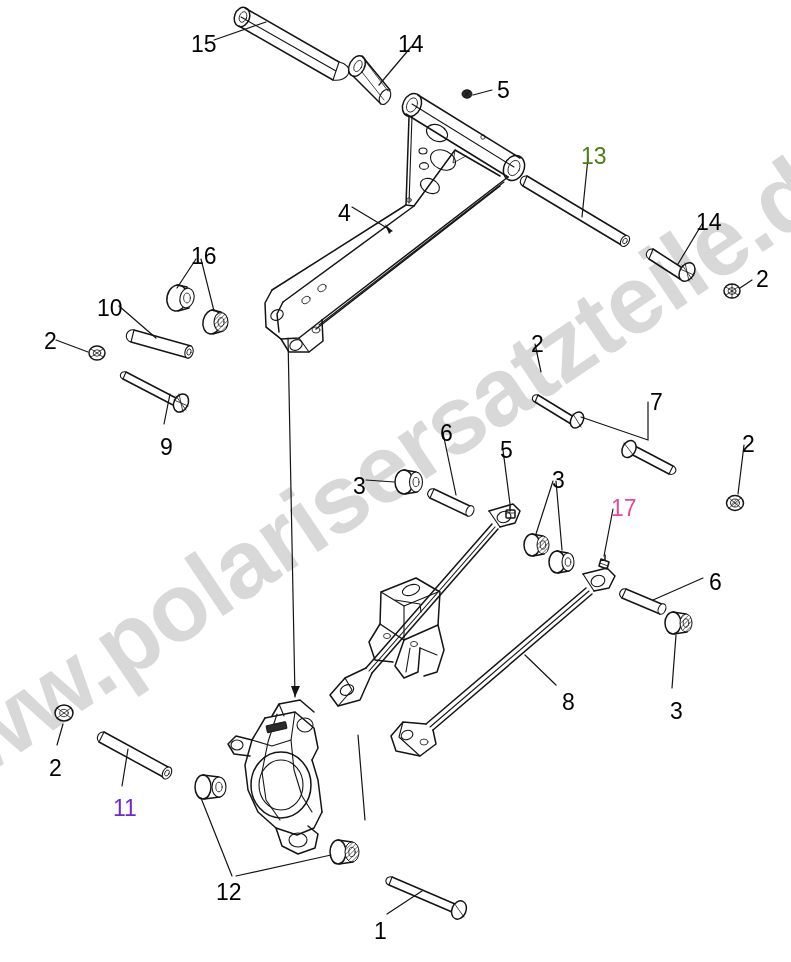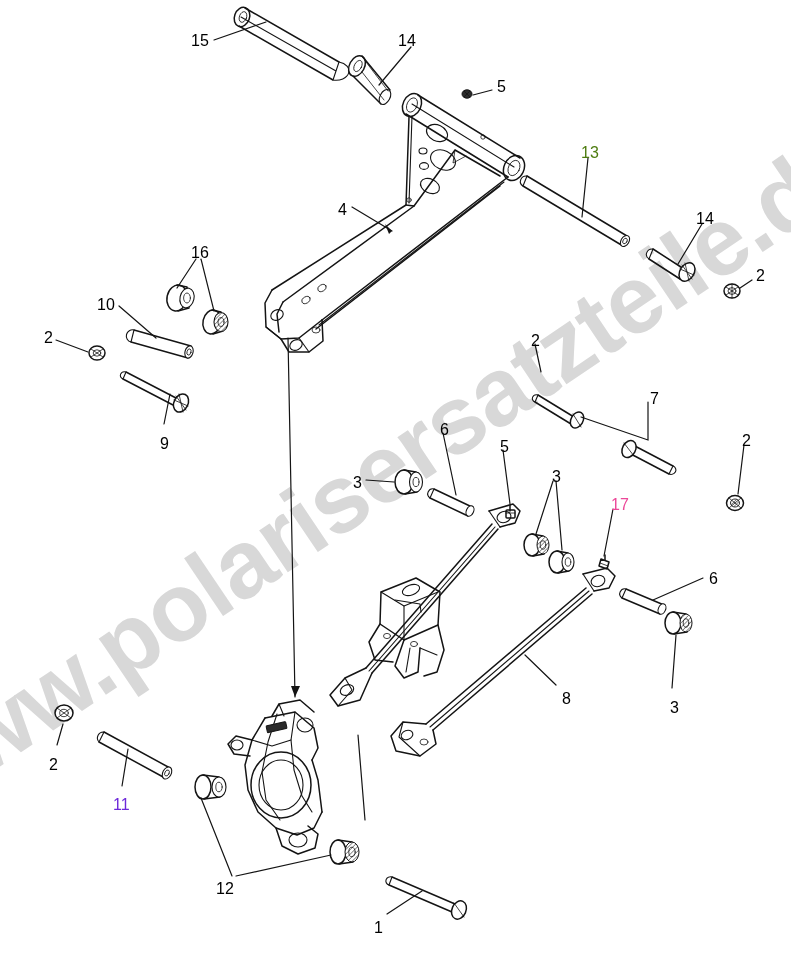--- a/index.html
+++ b/index.html
@@ -34,7 +34,7 @@
   .callout {
     position: absolute;
     font-family: "Liberation Sans", sans-serif;
-    font-size: 16px;
+    font-size: 23px;
     color: #000000;
     line-height: 1;
     white-space: nowrap;

